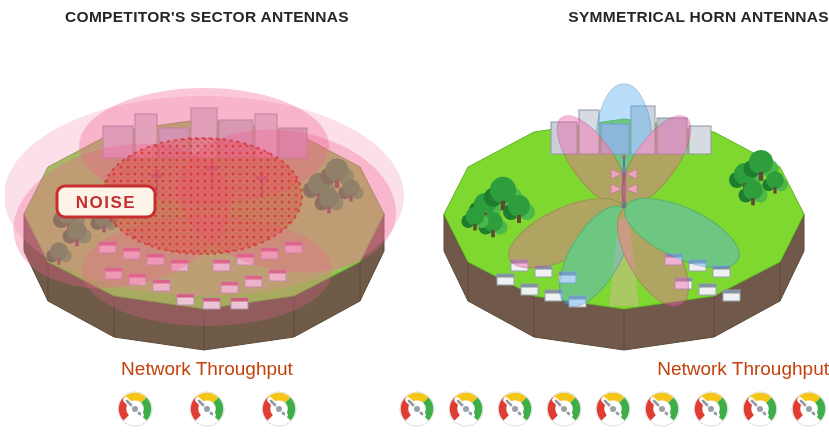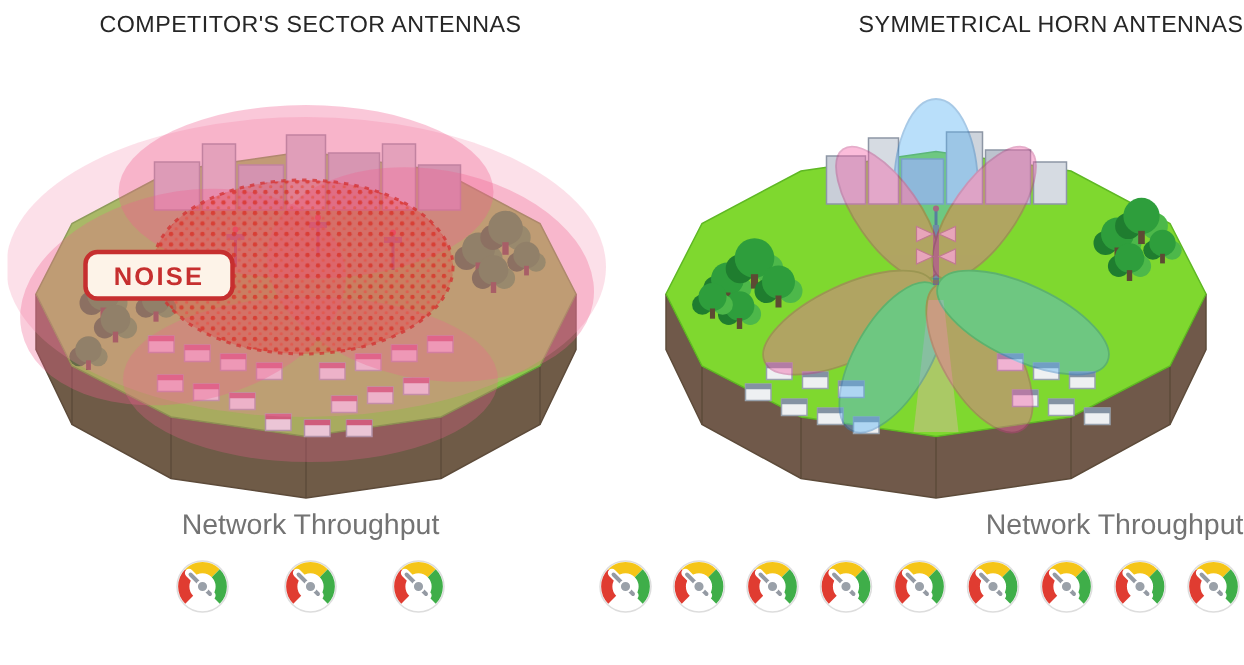--- a/index.html
+++ b/index.html
@@ -8,7 +8,7 @@
   .col{display:flex;flex-direction:column;align-items:center;}
   .col.left{width:414px;}
   .col.right{width:415px;align-items:flex-end;}
-  h1.title{font-size:15.5px;font-weight:normal;color:#262626;margin:8px 0 2px;letter-spacing:.3px;white-space:nowrap;}
+  h1.title{font-size:15.5px;font-weight:bold;color:#262626;margin:8px 0 20px;letter-spacing:.3px;white-space:nowrap;}
   .scene{width:404px;height:310px;}
   .scene svg{display:block;}
   .caption{font-size:19px;color:#737373;margin-top:2px;}

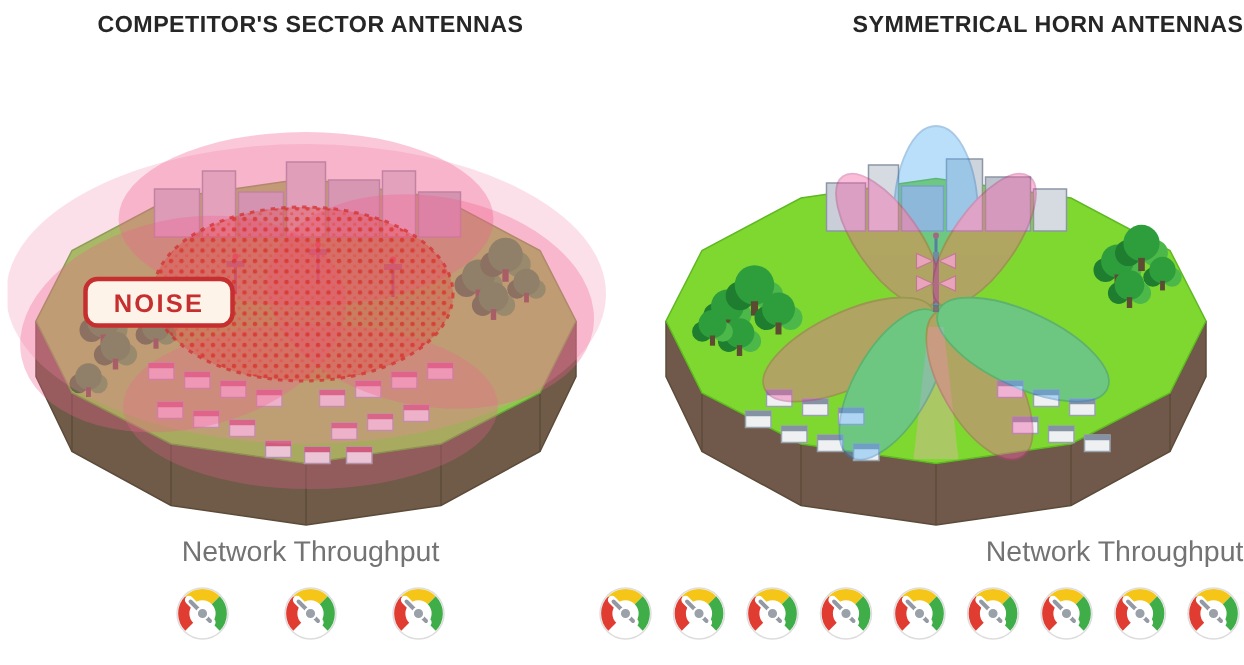--- a/index.html
+++ b/index.html
@@ -11,7 +11,7 @@
   h1.title{font-size:15.5px;font-weight:bold;color:#262626;margin:8px 0 20px;letter-spacing:.3px;white-space:nowrap;}
   .scene{width:404px;height:310px;}
   .scene svg{display:block;}
-  .caption{font-size:19px;color:#737373;margin-top:2px;}
+  .caption{font-size:19px;color:#c2410c;margin-top:2px;}
   .gauges{display:flex;margin-top:9px;align-items:center;justify-content:center;}
   .gauges.wide-gap{gap:32px;}
   .gauges.narrow-gap{gap:9px;}

